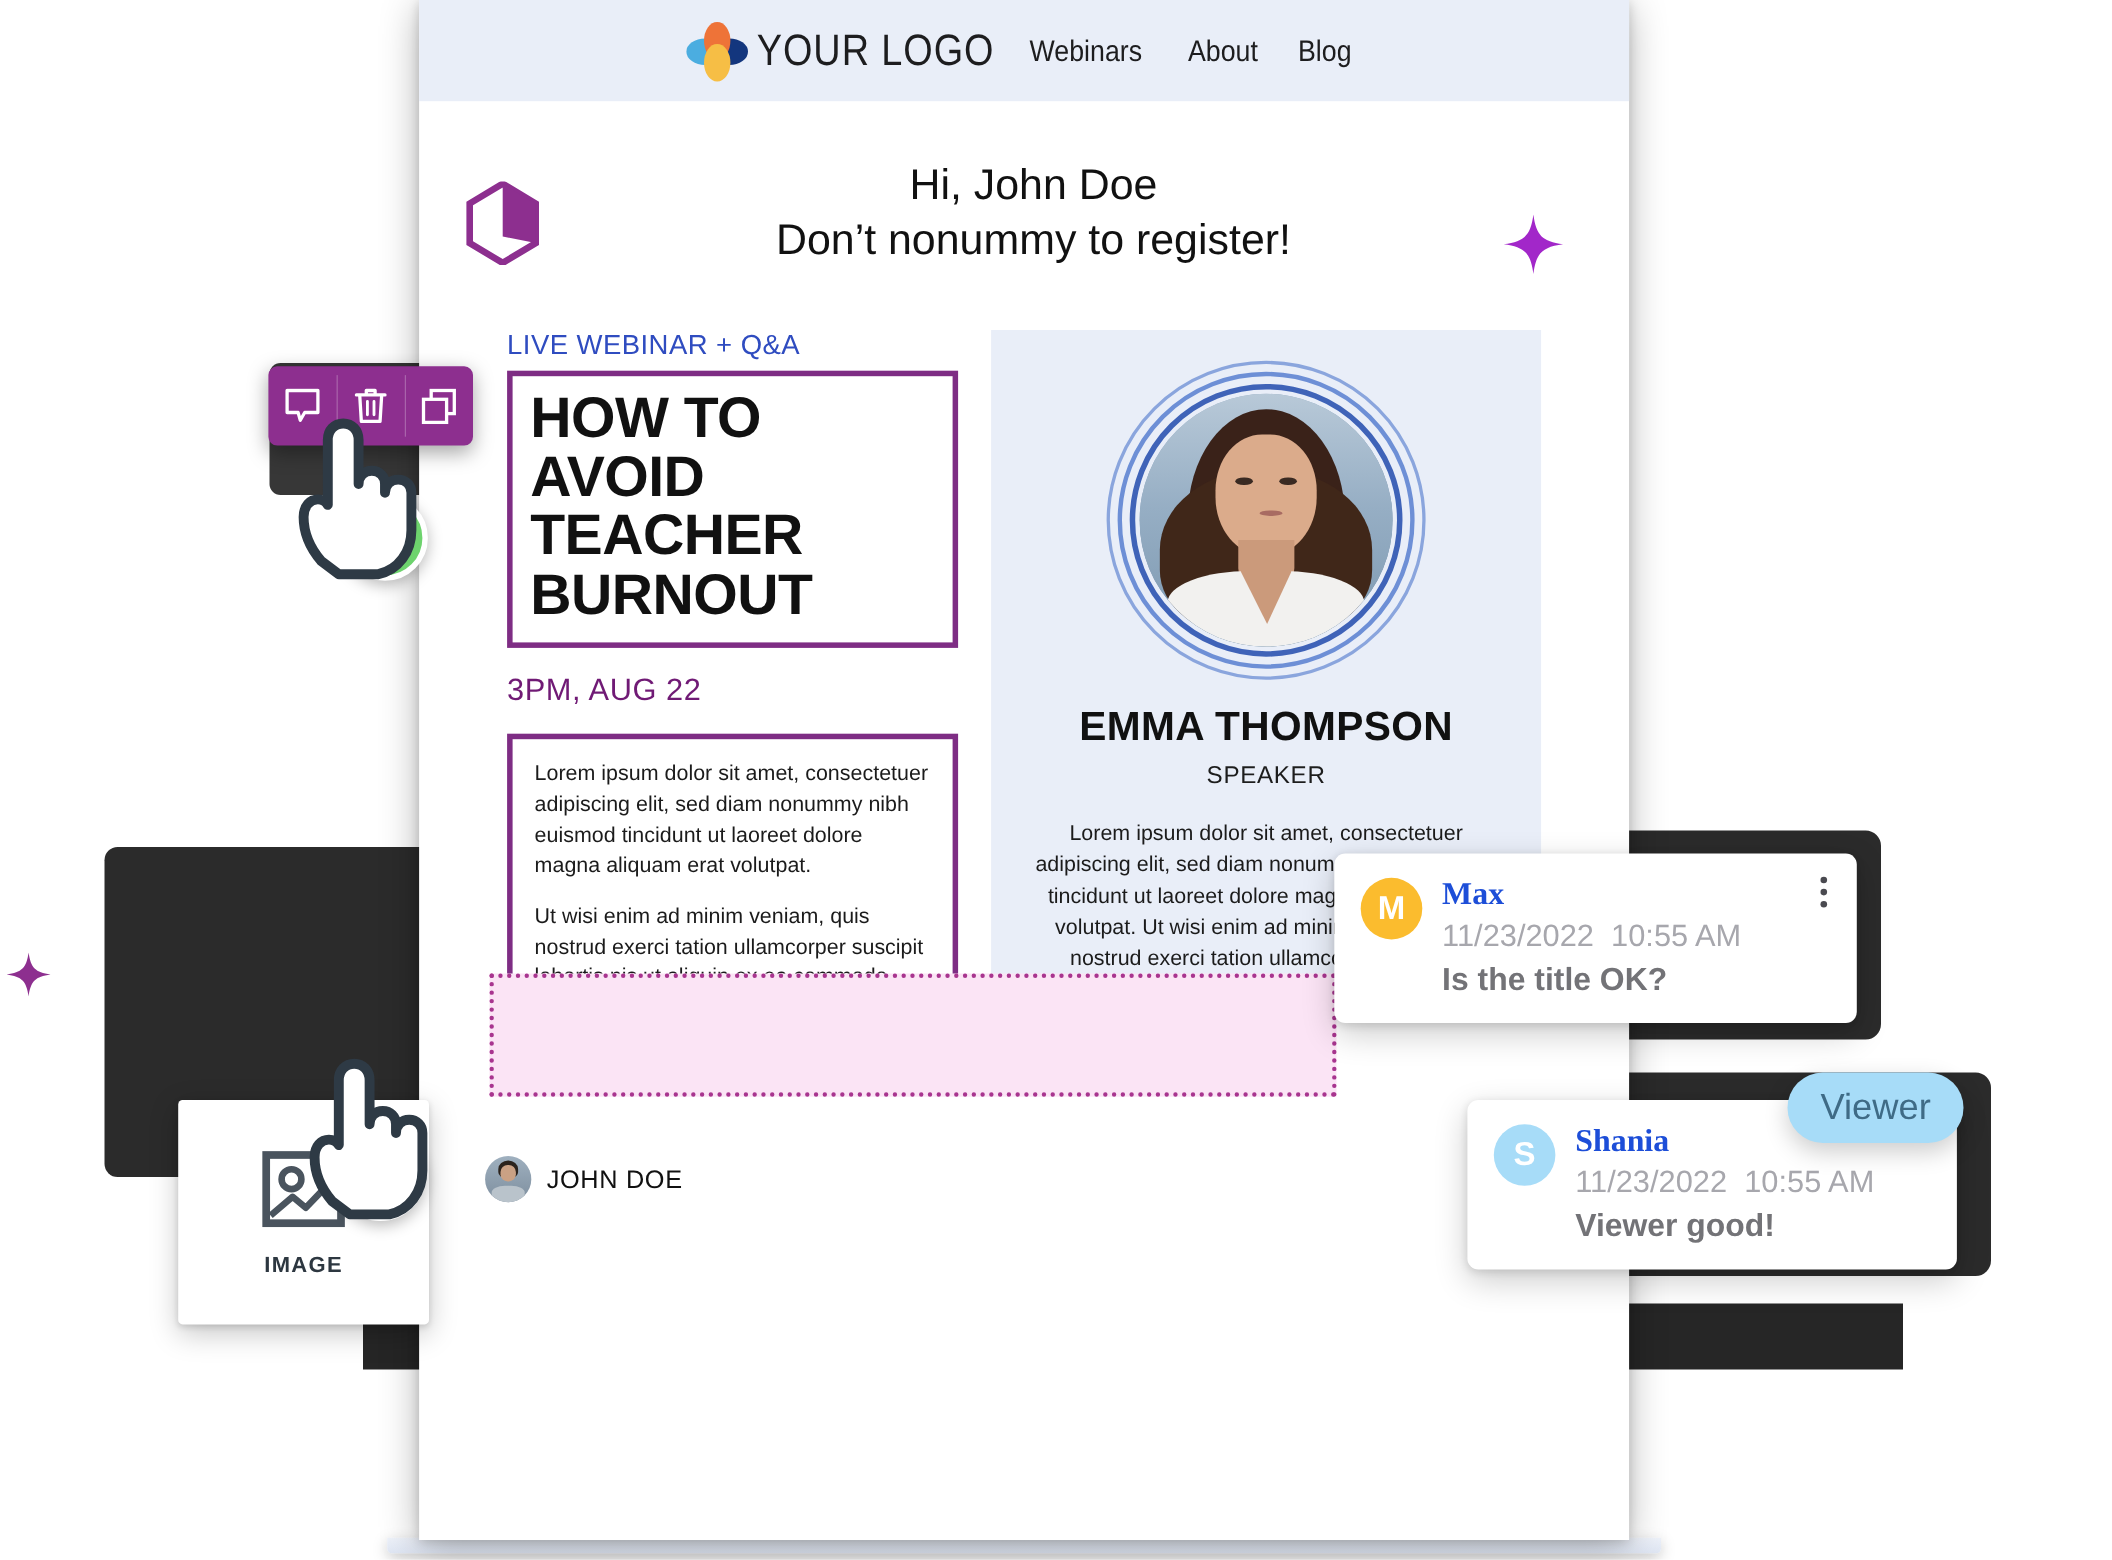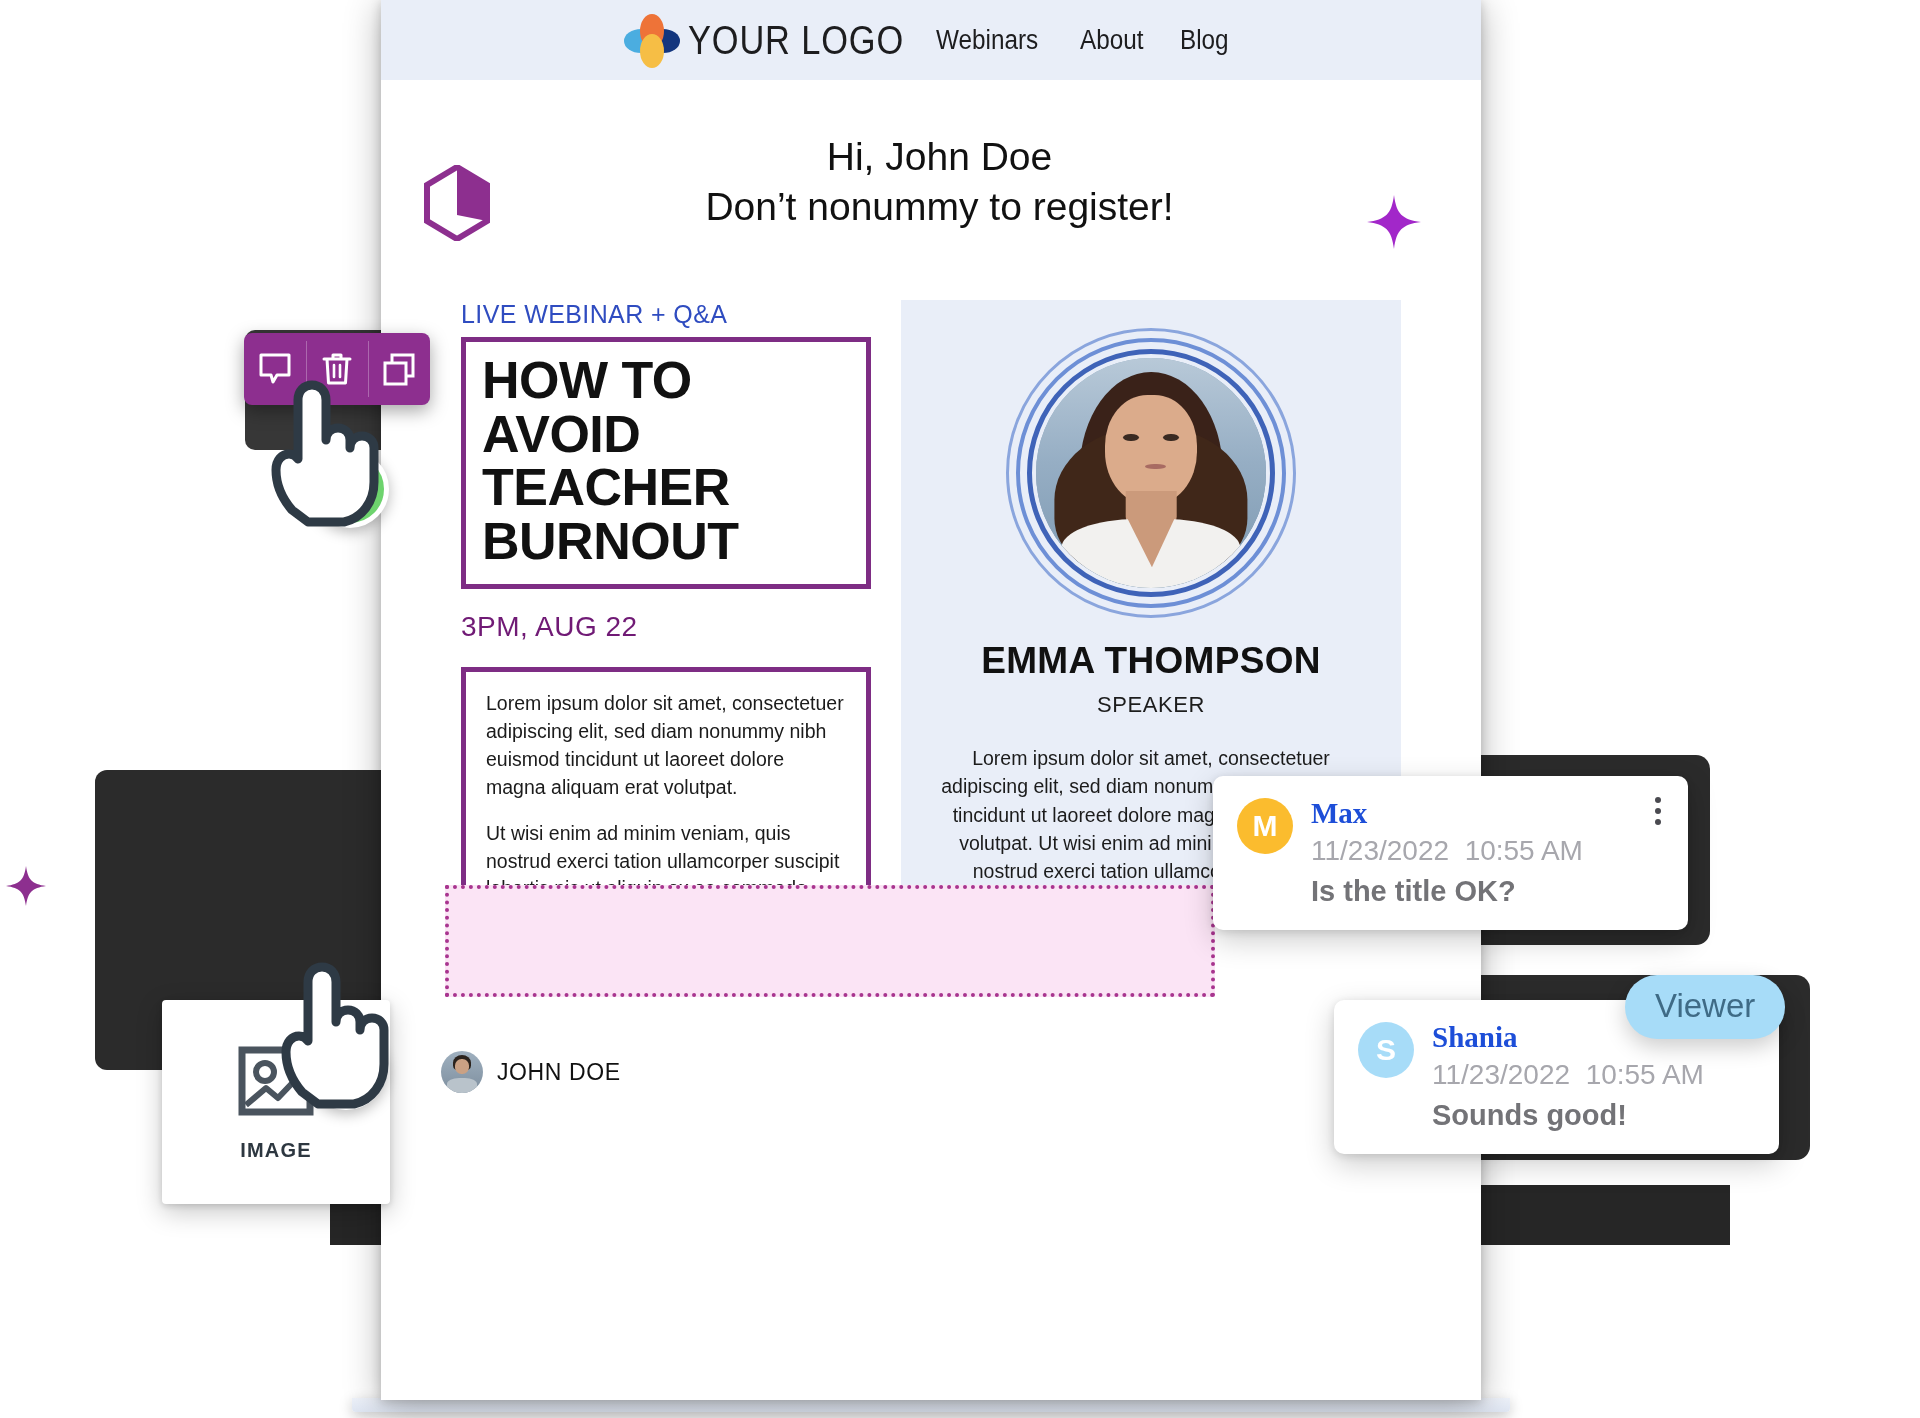--- a/index.html
+++ b/index.html
@@ -28,7 +28,7 @@
 
   
   .site-header {
-    height: 80px; background: #e9eef8;
+    height: 92px; background: #e9eef8;
     display: flex; align-items: center; position: relative;
   }
   .logo-wrap { position: absolute; left: 243px; display: flex; align-items: center; gap: 12px; }

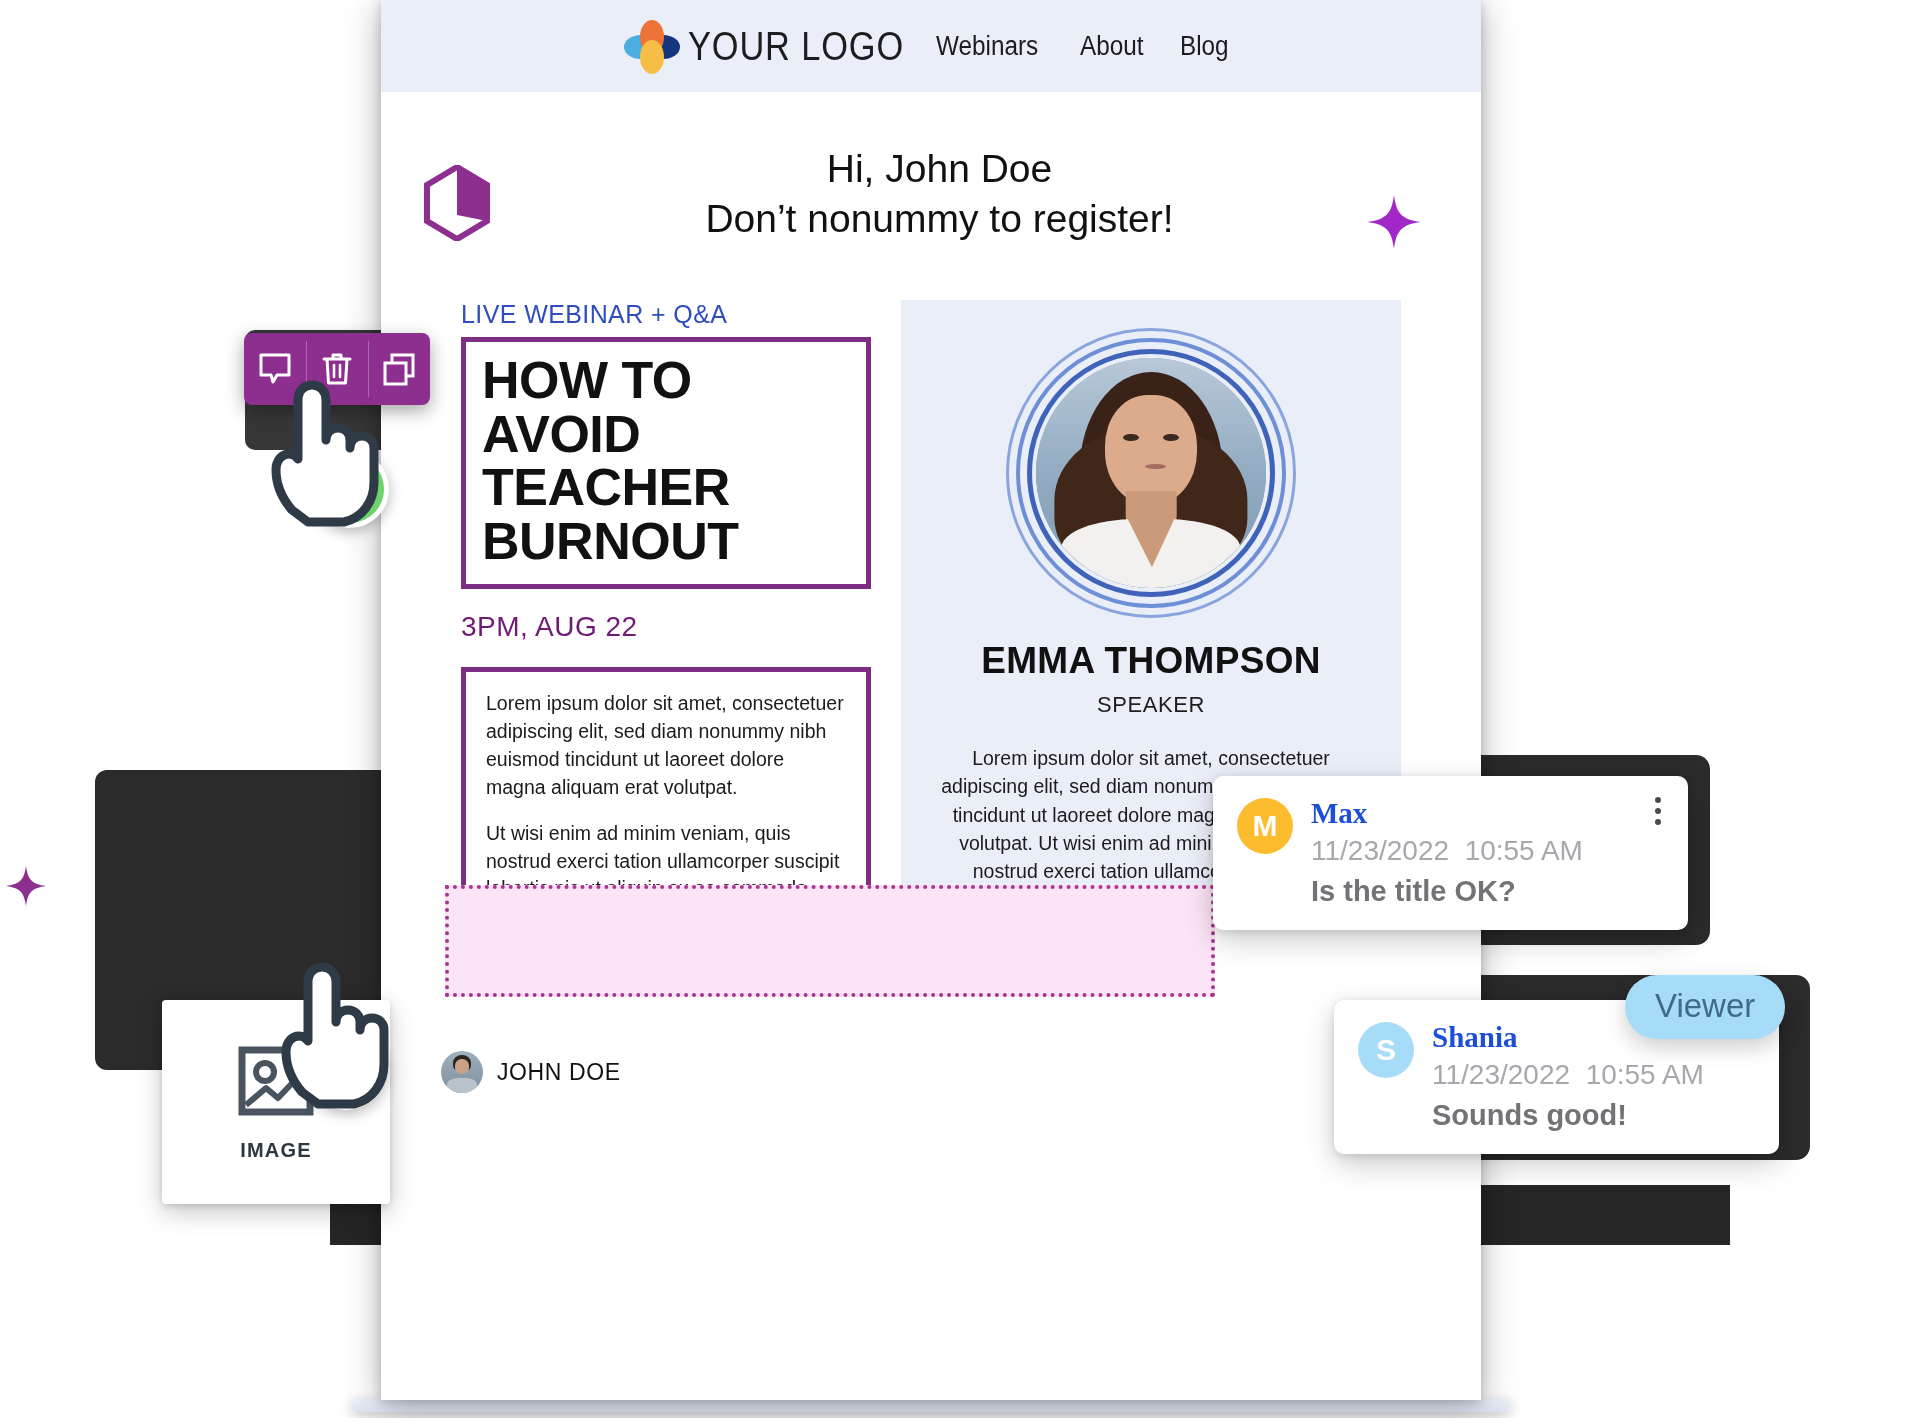--- a/index.html
+++ b/index.html
@@ -441,7 +441,7 @@
       <div class="cc-meta">
         <span>11/23/2022</span>&nbsp;&nbsp;<span>10:55 AM</span>
       </div>
-      <div class="cc-msg">Sounds good!</div>
+      <div class="cc-msg">Viewer good!</div>
     </div>
   </div>
 

